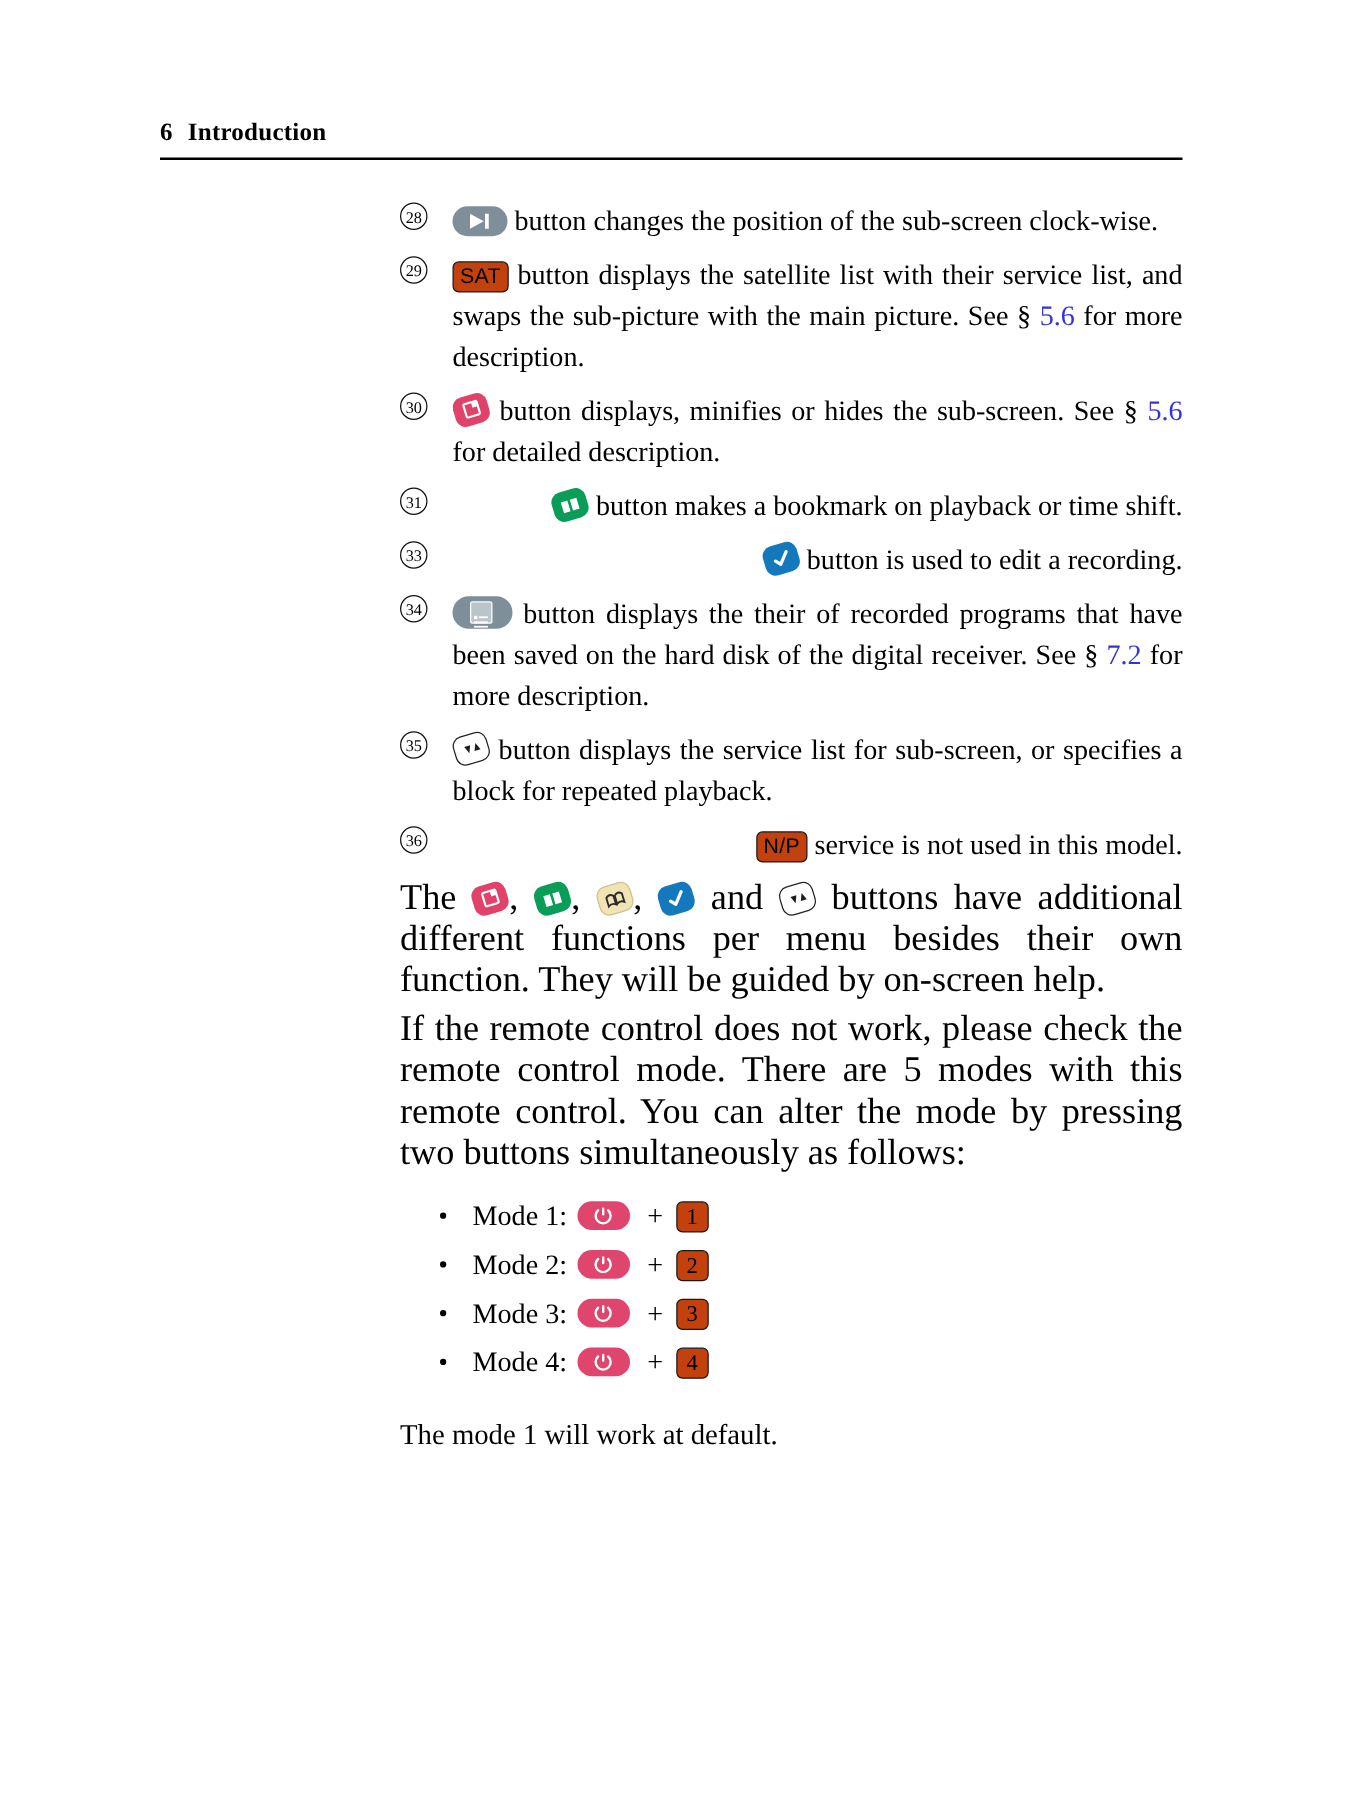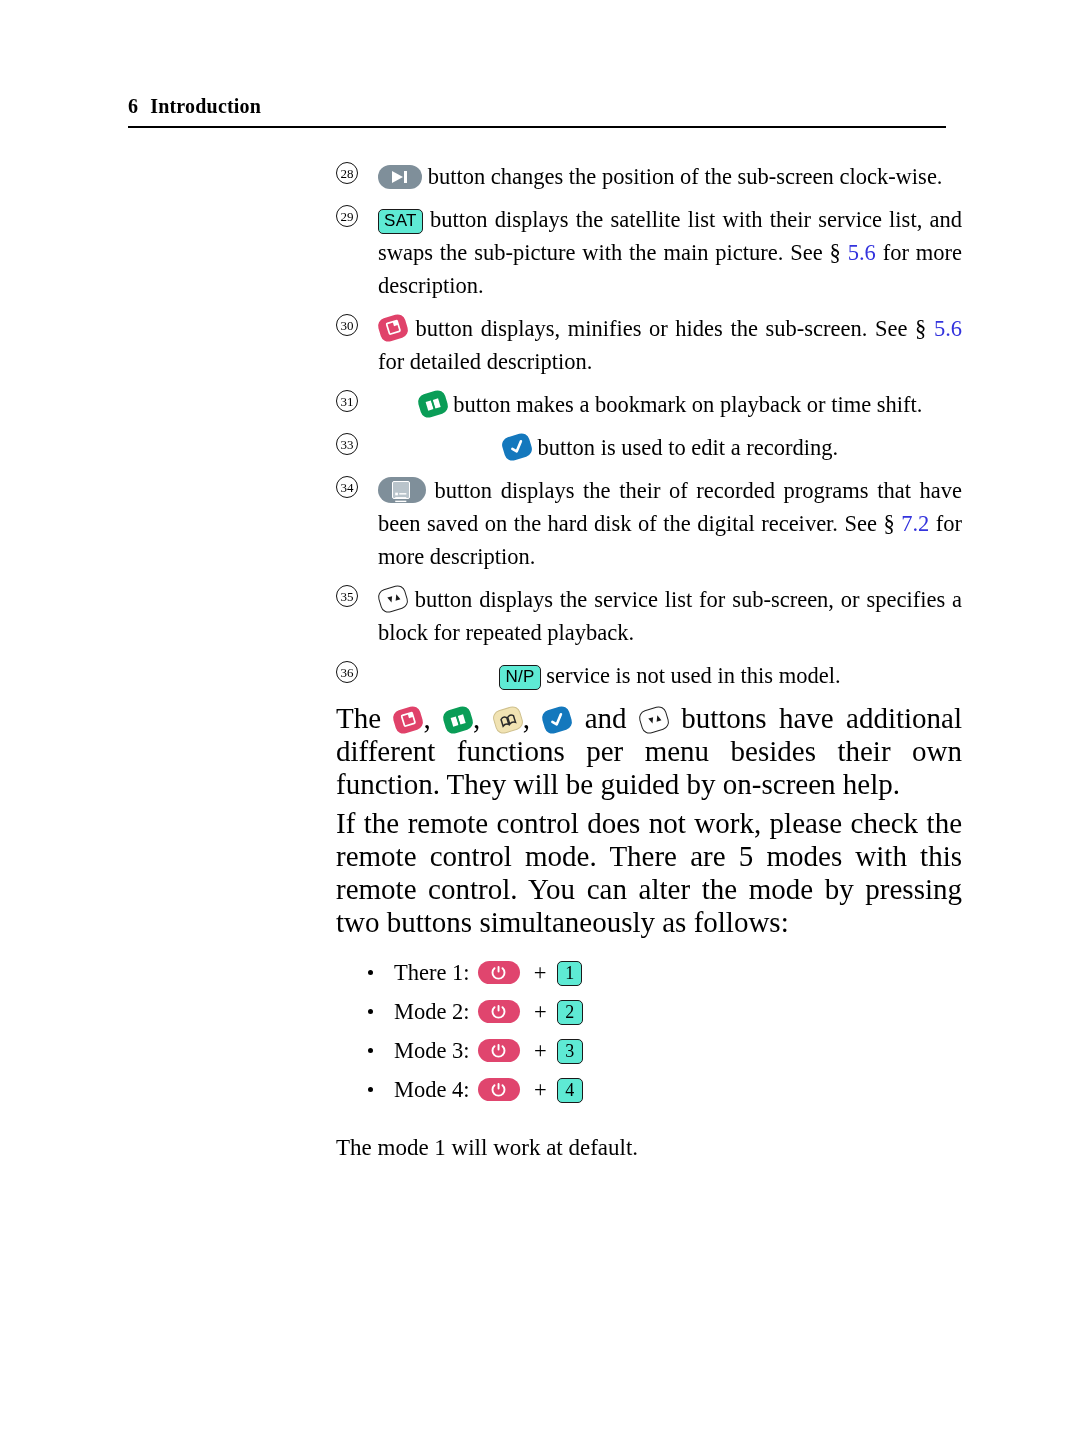--- a/index.html
+++ b/index.html
@@ -54,7 +54,7 @@
   
   .content {
     position: absolute;
-    left: 336px;
+    left: 320px;
     top: 160px;
     width: 626px;
   }

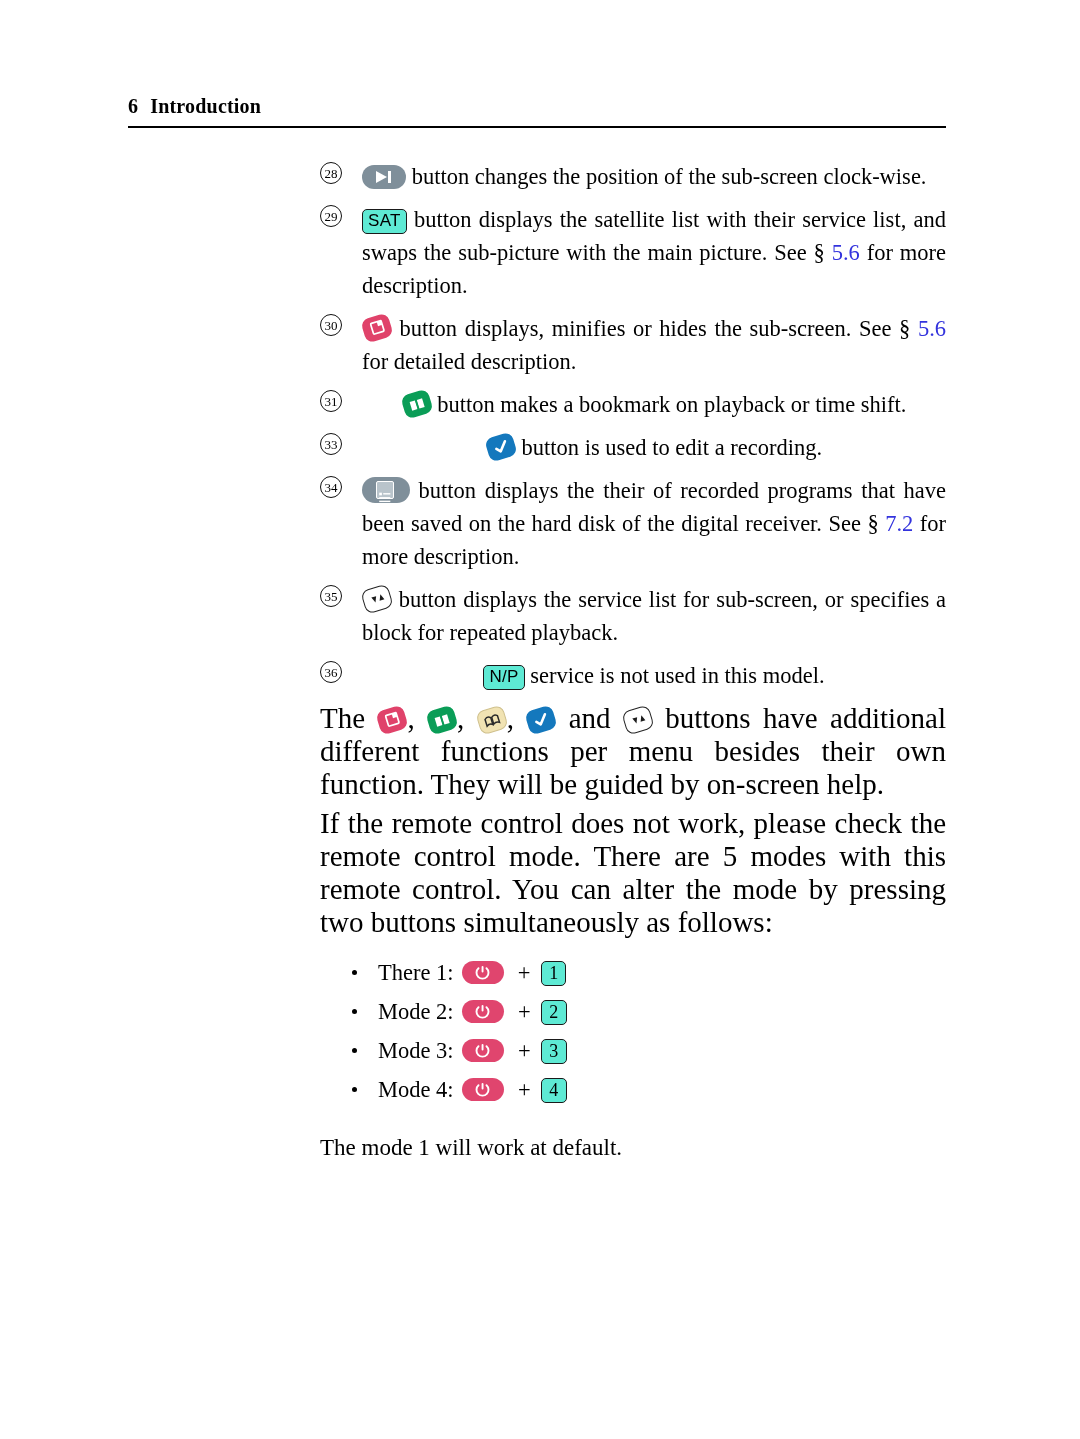--- a/index.html
+++ b/index.html
@@ -116,7 +116,7 @@
     font-size: 17px;
     line-height: 22px;
     vertical-align: 1px;
-    background: #5eead4;
+    background: #c2410c;
     letter-spacing: 0.3px;
   }
   .keycap.digit {

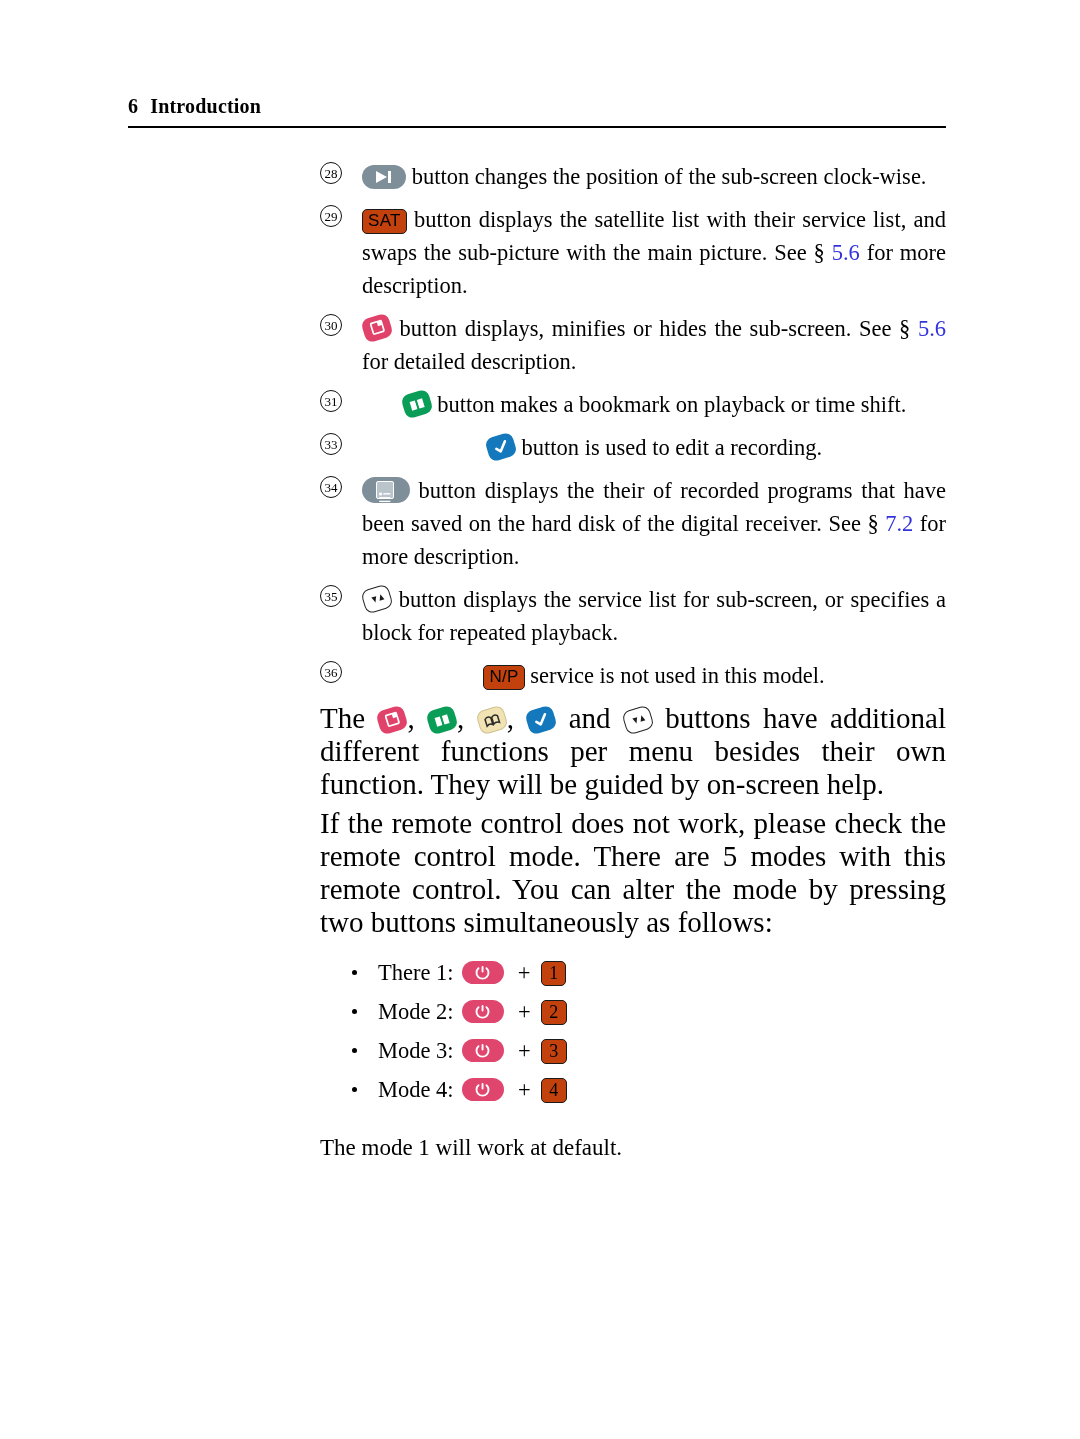--- a/index.html
+++ b/index.html
@@ -93,7 +93,7 @@
     text-justify: inter-word;
     hyphens: manual;
   }
-  .para.nojust { text-align: center; }
+  .para.nojust { text-align: right; }
 
   .block-para {
     font-size: 29px;

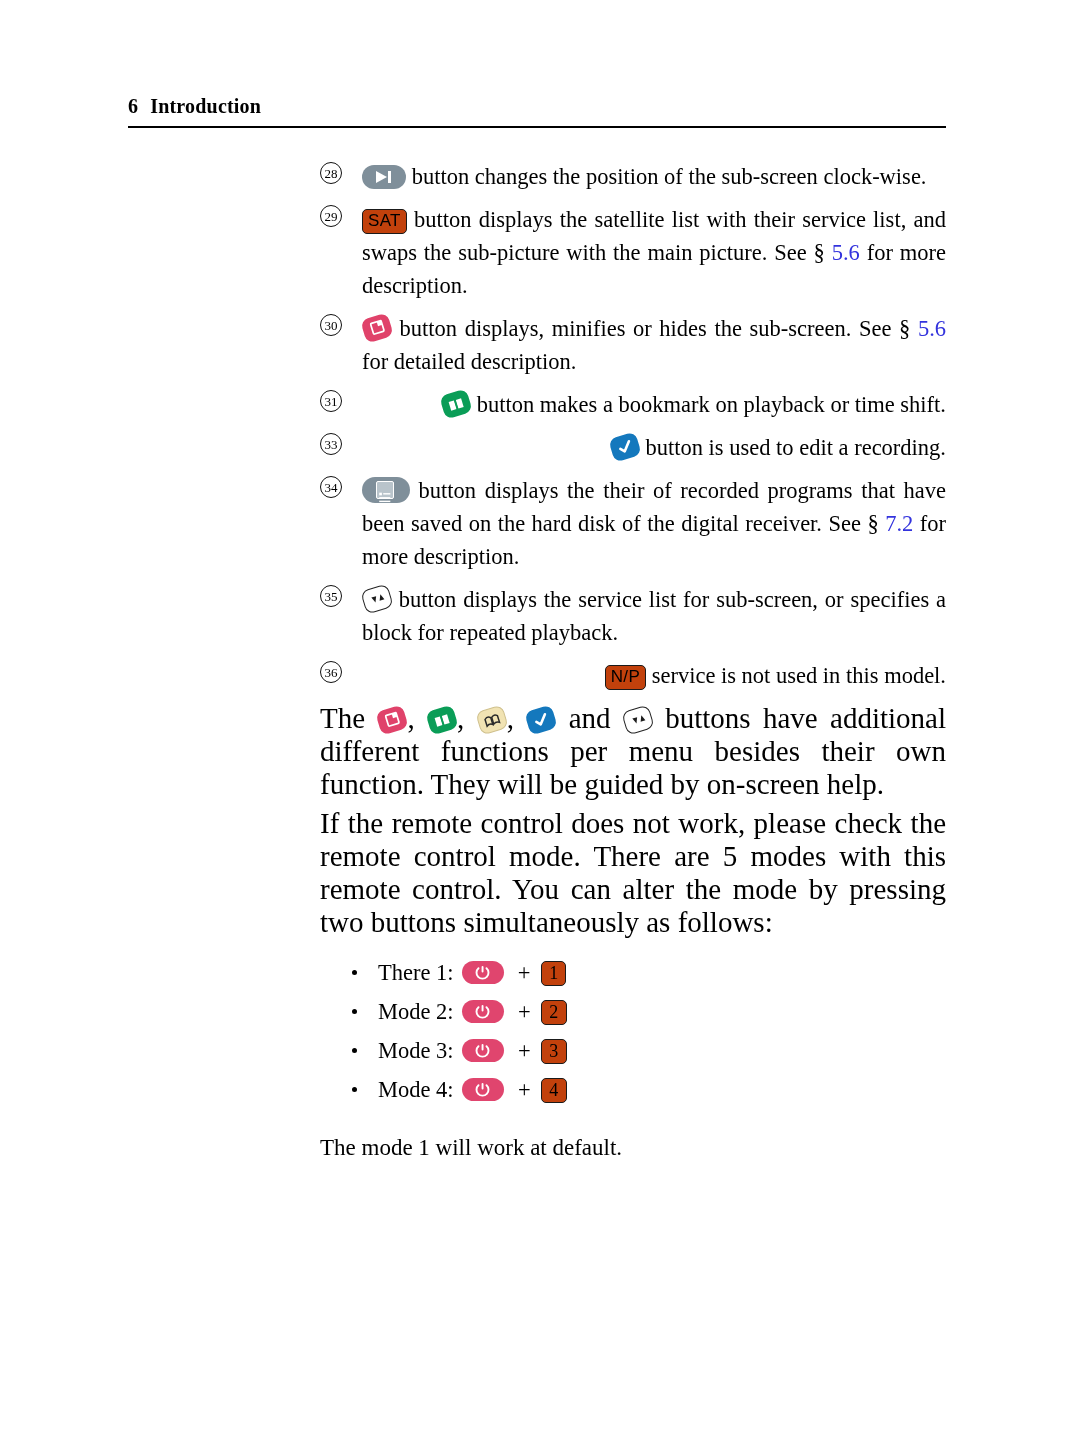--- a/index.html
+++ b/index.html
@@ -457,7 +457,7 @@
     <ul class="bullets">
       <li>
         <span class="dot"></span>
-        <span>There 1:</span>
+        <span>Mode 1:</span>
         <span class="pill-power">
           <svg class="pwr" viewBox="0 0 17 17">
             <path d="M4.5 4.2 a6 6 0 1 0 8 0" fill="none" stroke="#ffffff" stroke-width="1.9" stroke-linecap="round"></path>

